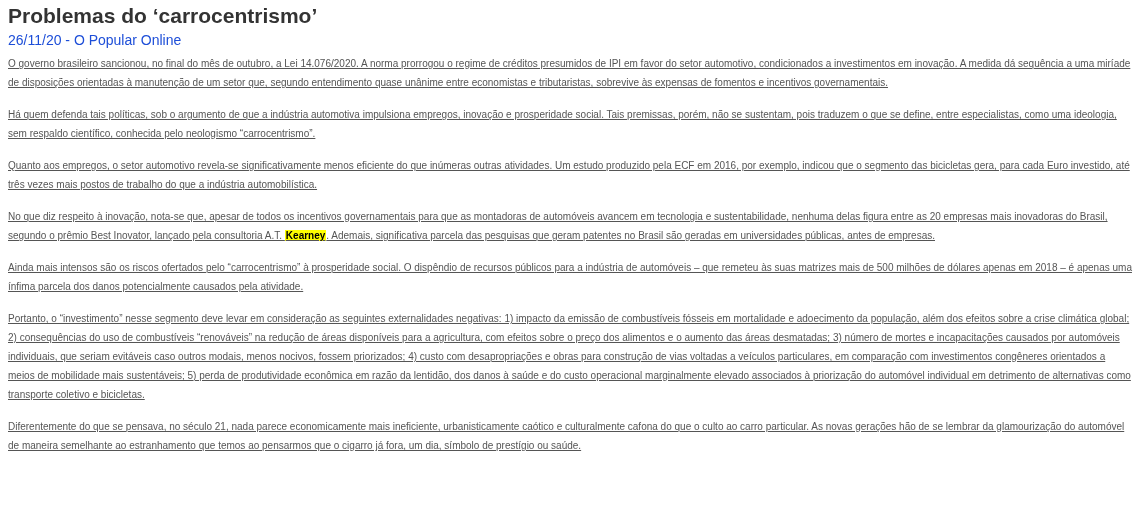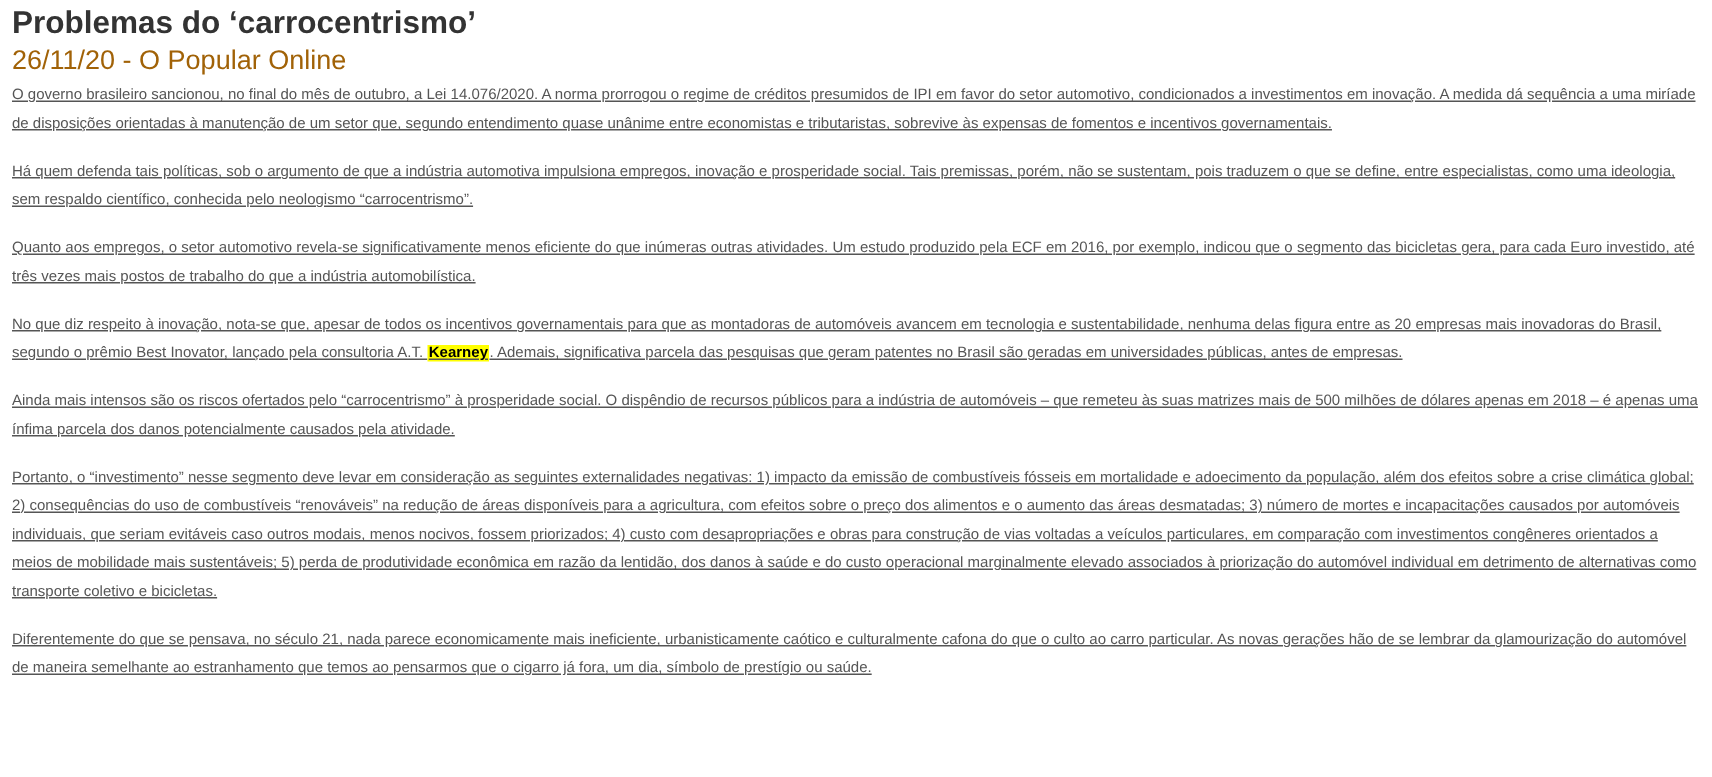--- a/index.html
+++ b/index.html
@@ -25,9 +25,9 @@
   }
   .dateline {
     margin: 0 0 4px 0;
-    font-size: 18px;
+    font-size: 14px;
     line-height: 19px;
-    color: #a16207;
+    color: #1d4ed8;
   }
   .article-body p {
     margin: 0 0 13px 0;

